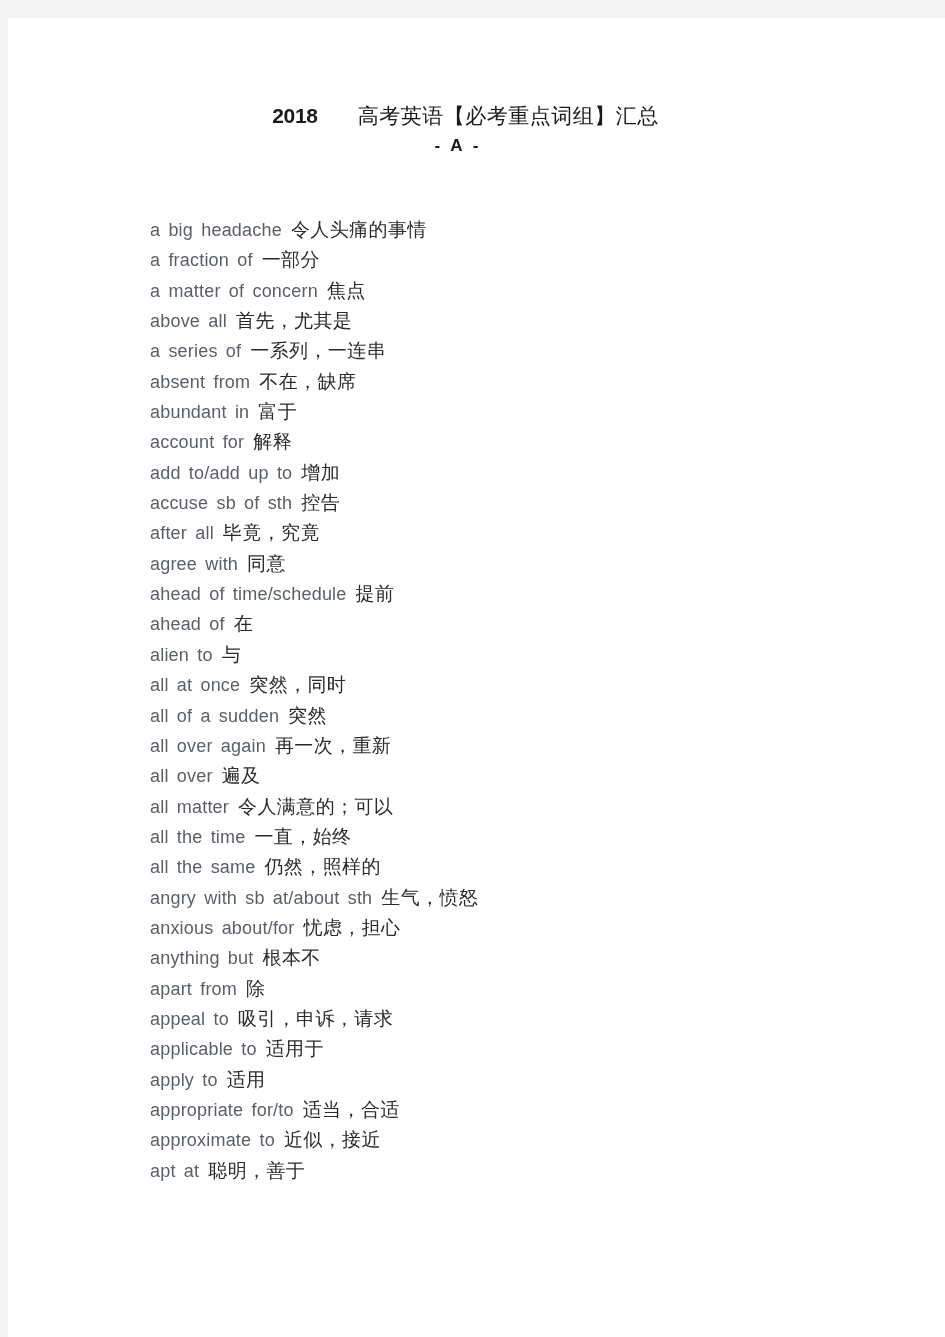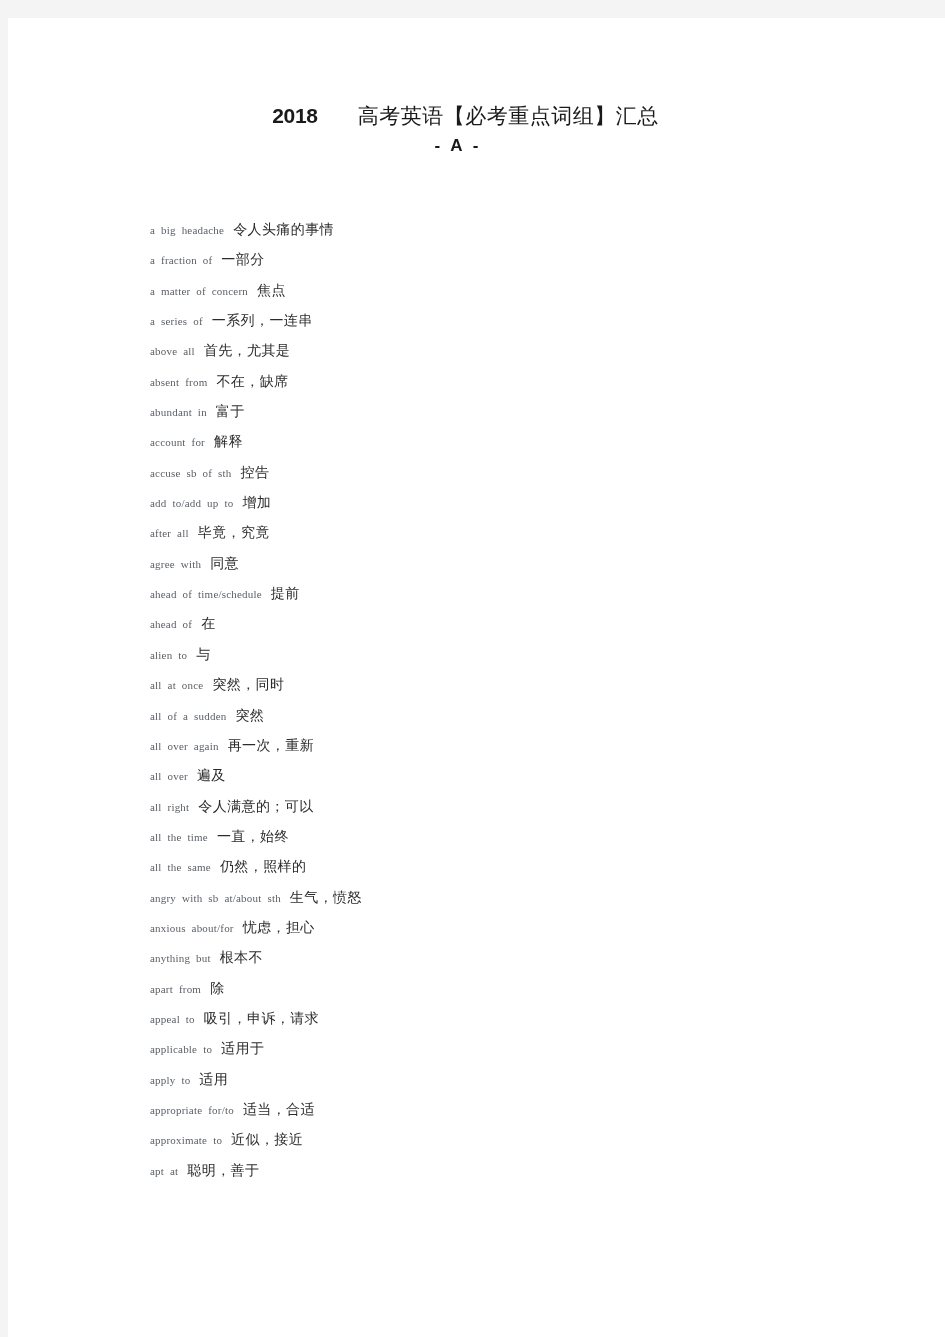--- a/index.html
+++ b/index.html
@@ -84,8 +84,8 @@
 
   .entry .en {
     color: #5a5f66;
-    font-family: Liberation Serif, serif;
-    font-size: 11px;
+    font-family: Liberation Sans, sans-serif;
+    font-size: 18px;
     word-spacing: 3px;
     letter-spacing: 0.2px;
   }

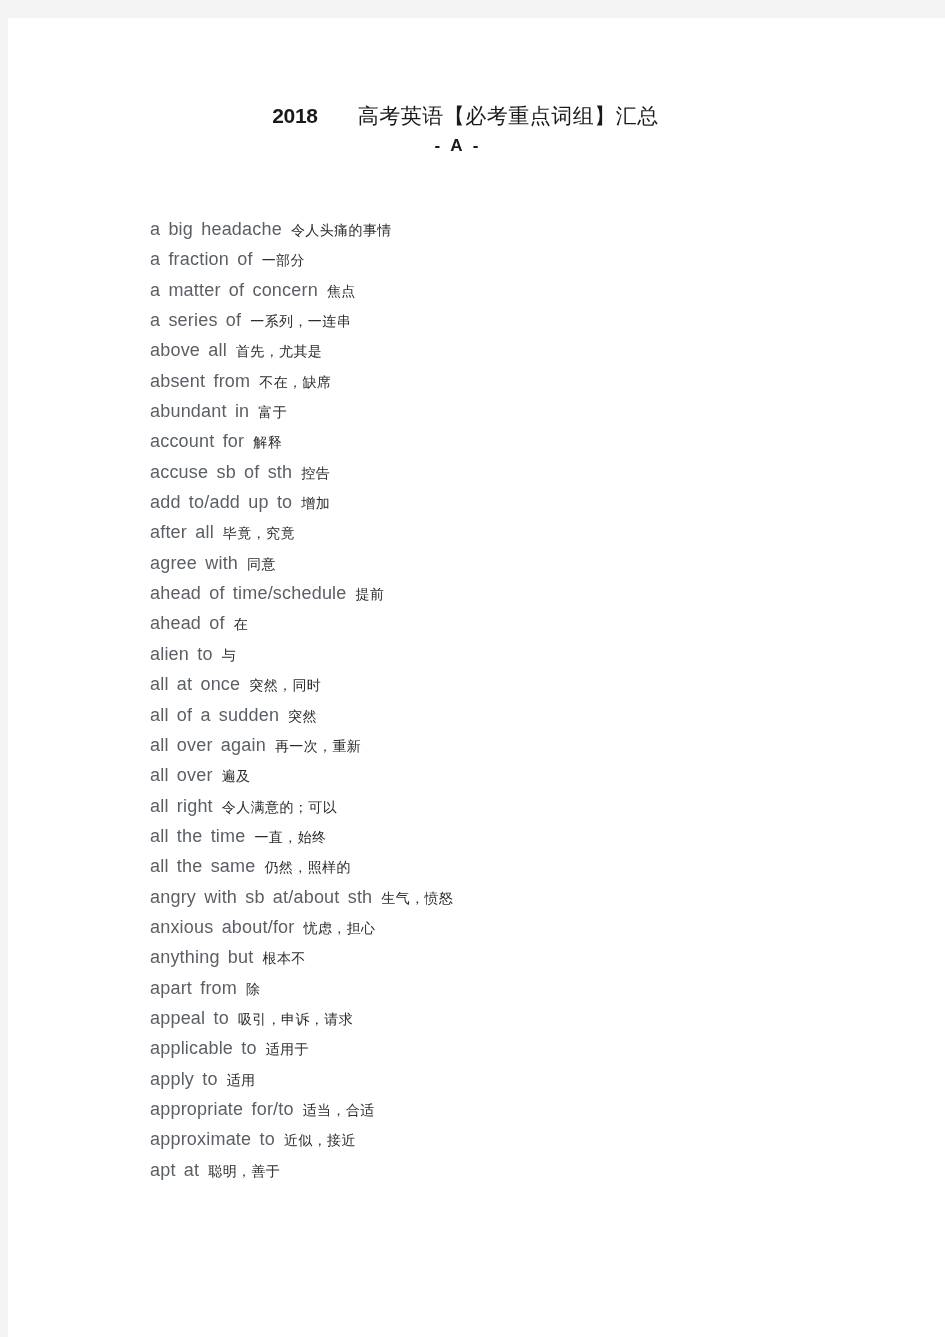--- a/index.html
+++ b/index.html
@@ -93,7 +93,7 @@
   .entry .cn {
     color: #2b2b2b;
     font-family: "DejaVu Sans", sans-serif;
-    font-size: 14px;
+    font-size: 19px;
     letter-spacing: 0.4px;
     margin-left: 9px;
   }

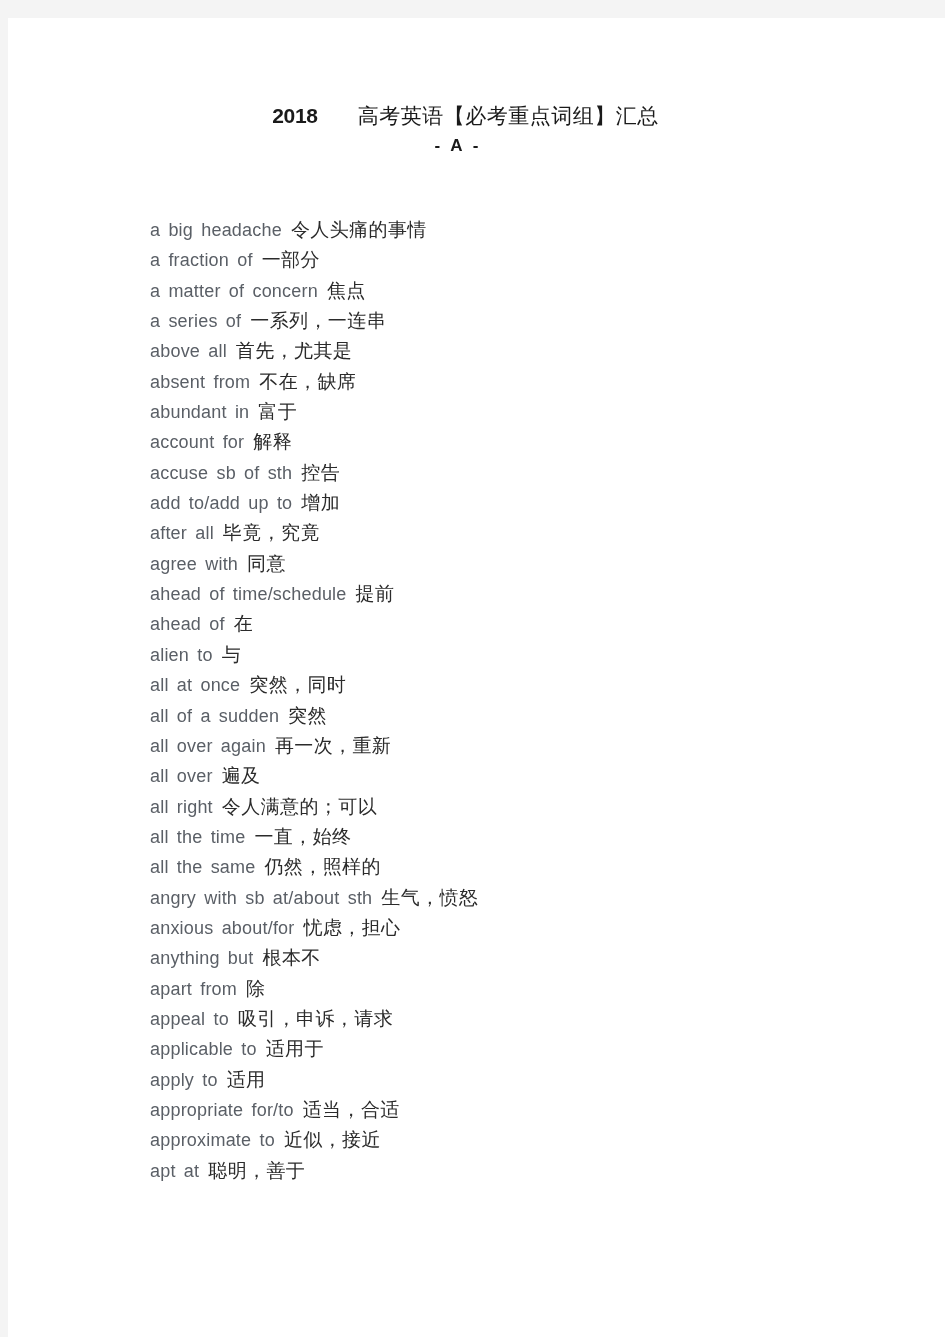--- a/index.html
+++ b/index.html
@@ -116,8 +116,8 @@
     <div class="entry"><span class="en">a big headache</span><span class="cn">令人头痛的事情</span></div>
         <div class="entry"><span class="en">a fraction of</span><span class="cn">一部分</span></div>
         <div class="entry"><span class="en">a matter of concern</span><span class="cn">焦点</span></div>
+        <div class="entry"><span class="en">above all</span><span class="cn">首先，尤其是</span></div>
         <div class="entry"><span class="en">a series of</span><span class="cn">一系列，一连串</span></div>
-        <div class="entry"><span class="en">above all</span><span class="cn">首先，尤其是</span></div>
         <div class="entry"><span class="en">absent from</span><span class="cn">不在，缺席</span></div>
         <div class="entry"><span class="en">abundant in</span><span class="cn">富于</span></div>
         <div class="entry"><span class="en">account for</span><span class="cn">解释</span></div>

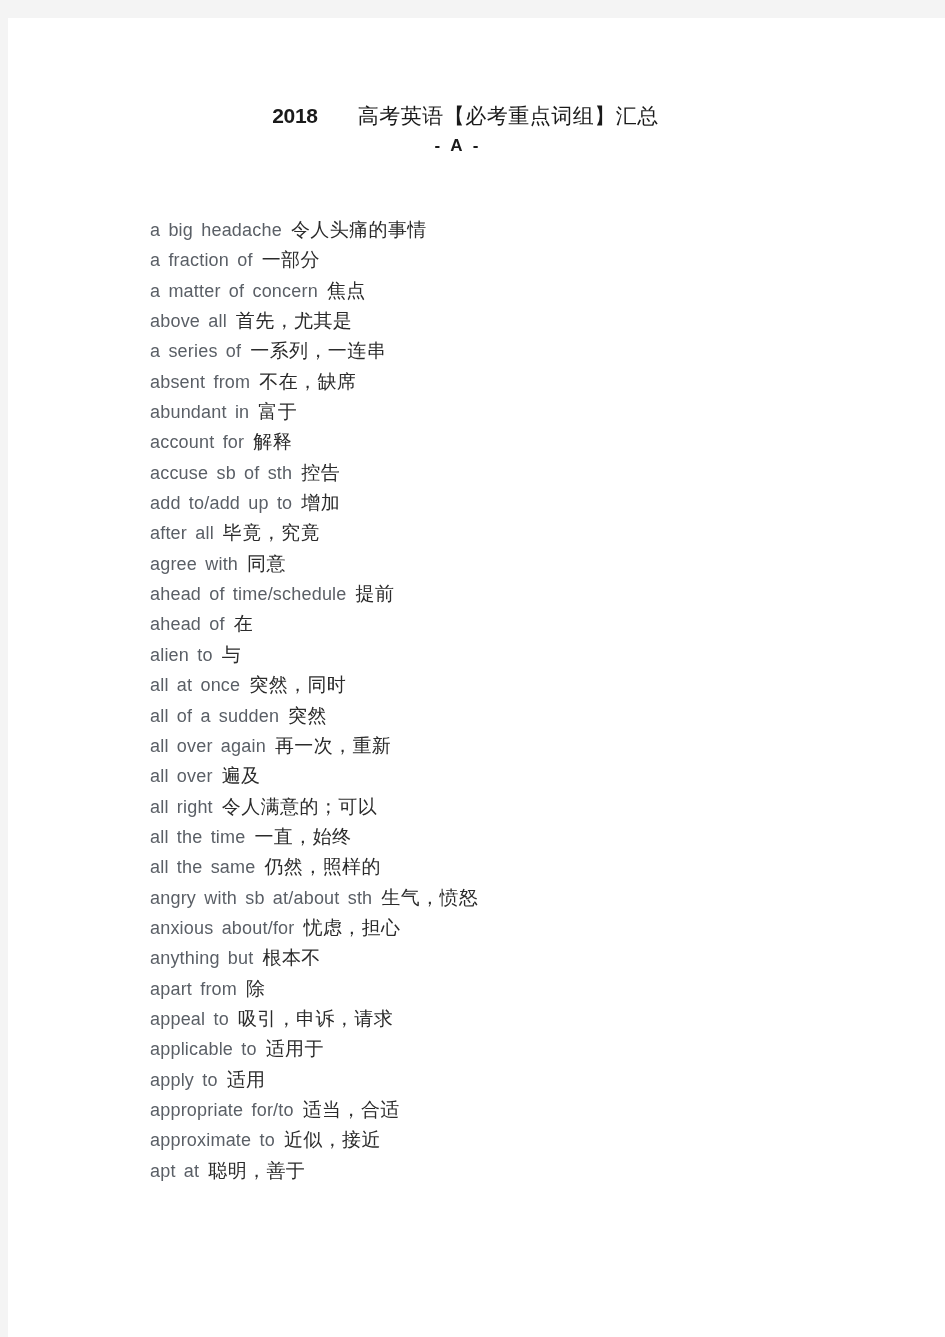--- a/index.html
+++ b/index.html
@@ -121,8 +121,8 @@
         <div class="entry"><span class="en">absent from</span><span class="cn">不在，缺席</span></div>
         <div class="entry"><span class="en">abundant in</span><span class="cn">富于</span></div>
         <div class="entry"><span class="en">account for</span><span class="cn">解释</span></div>
+        <div class="entry"><span class="en">add to/add up to</span><span class="cn">增加</span></div>
         <div class="entry"><span class="en">accuse sb of sth</span><span class="cn">控告</span></div>
-        <div class="entry"><span class="en">add to/add up to</span><span class="cn">增加</span></div>
         <div class="entry"><span class="en">after all</span><span class="cn">毕竟，究竟</span></div>
         <div class="entry"><span class="en">agree with</span><span class="cn">同意</span></div>
         <div class="entry"><span class="en">ahead of time/schedule</span><span class="cn">提前</span></div>

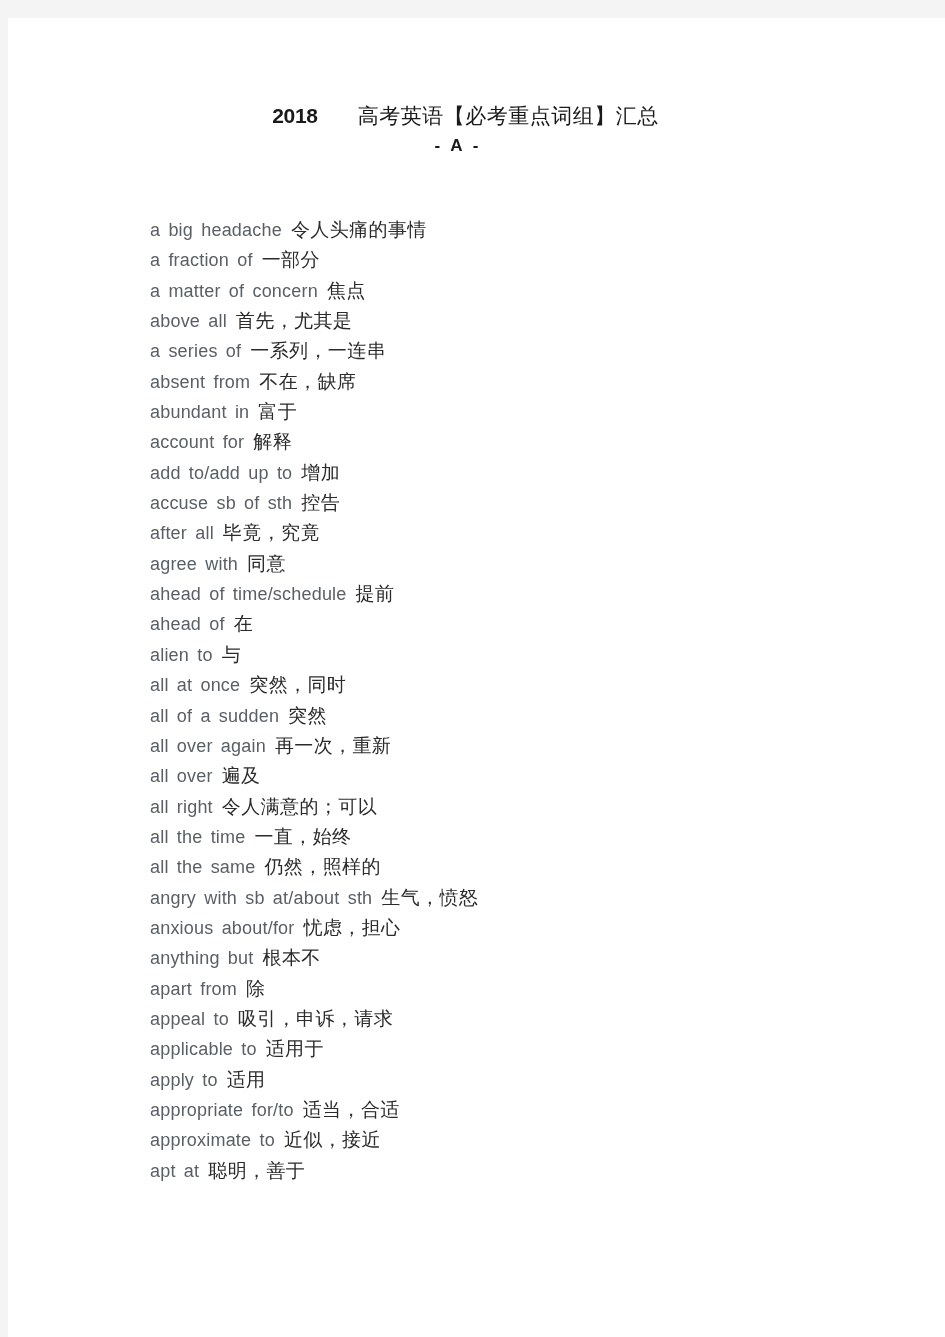--- a/index.html
+++ b/index.html
@@ -132,7 +132,7 @@
         <div class="entry"><span class="en">all of a sudden</span><span class="cn">突然</span></div>
         <div class="entry"><span class="en">all over again</span><span class="cn">再一次，重新</span></div>
         <div class="entry"><span class="en">all over</span><span class="cn">遍及</span></div>
-        <div class="entry"><span class="en">all right</span><span class="cn">令人满意的；可以</span></div>
+        <div class="entry"><span class="en">all matter</span><span class="cn">令人满意的；可以</span></div>
         <div class="entry"><span class="en">all the time</span><span class="cn">一直，始终</span></div>
         <div class="entry"><span class="en">all the same</span><span class="cn">仍然，照样的</span></div>
         <div class="entry"><span class="en">angry with sb at/about sth</span><span class="cn">生气，愤怒</span></div>

